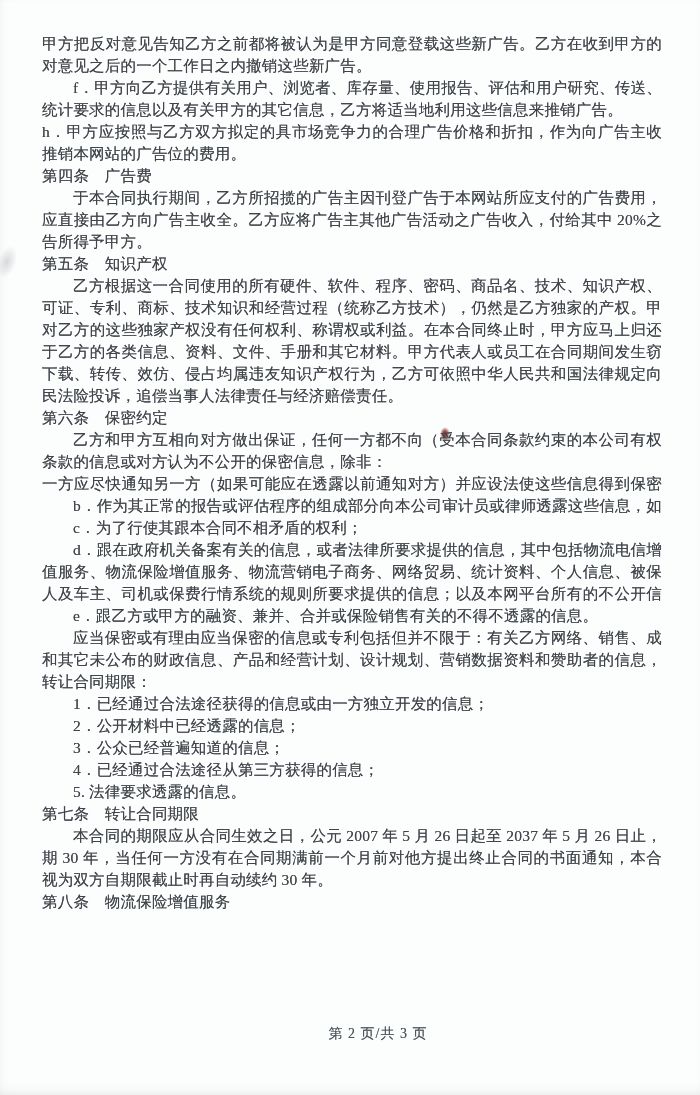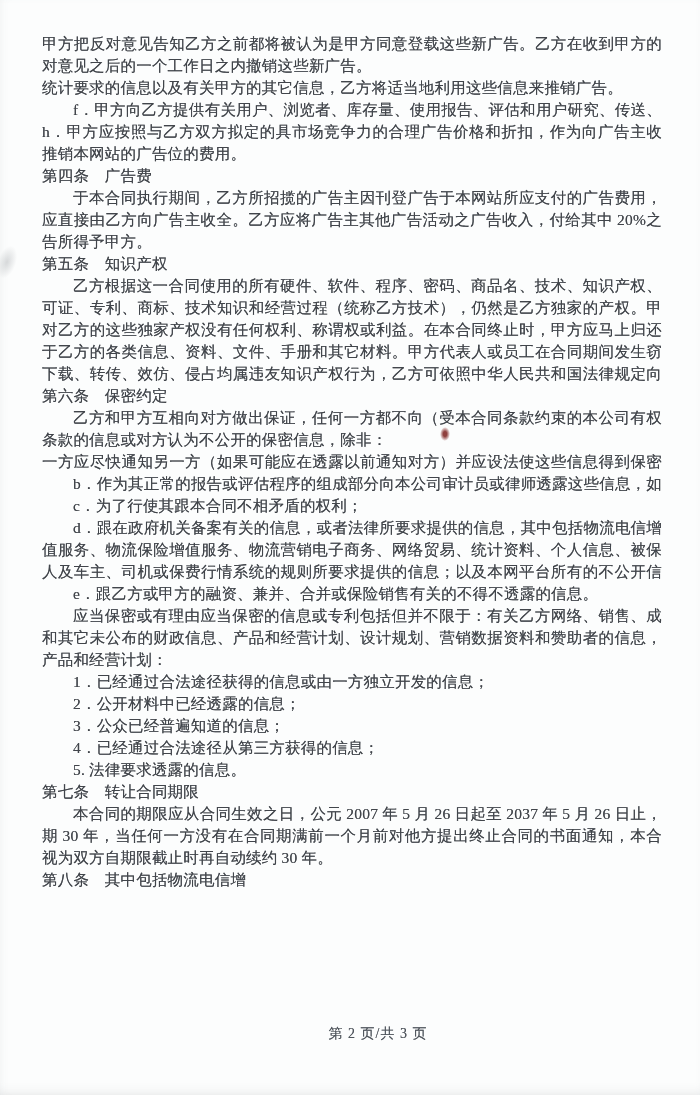--- a/index.html
+++ b/index.html
@@ -93,8 +93,8 @@
   <div class="body-text">
       <div class="line fill">甲方把反对意见告知乙方之前都将被认为是甲方同意登载这些新广告。乙方在收到甲方的反.</div>
       <div class="line">对意见之后的一个工作日之内撤销这些新广告。</div>
+      <div class="line fill" style="text-indent: 2em;">f．甲方向乙方提供有关用户、浏览者、库存量、使用报告、评估和用户研究、传送、</div>
       <div class="line">统计要求的信息以及有关甲方的其它信息，乙方将适当地利用这些信息来推销广告。</div>
-      <div class="line fill" style="text-indent: 2em;">f．甲方向乙方提供有关用户、浏览者、库存量、使用报告、评估和用户研究、传送、</div>
       <div class="line fill">h．甲方应按照与乙方双方拟定的具市场竞争力的合理广告价格和折扣，作为向广告主收取</div>
       <div class="line">推销本网站的广告位的费用。</div>
       <div class="line">第四条　广告费</div>

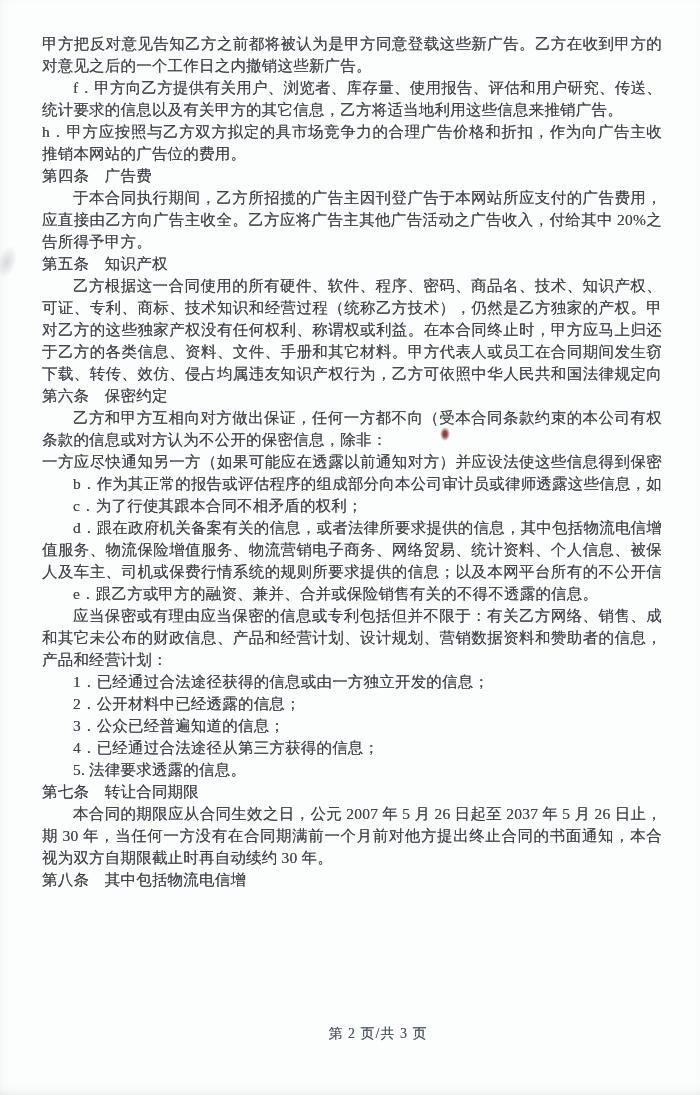--- a/index.html
+++ b/index.html
@@ -107,6 +107,7 @@
       <div class="line fill">对乙方的这些独家产权没有任何权利、称谓权或利益。在本合同终止时，甲方应马上归还属</div>
       <div class="line fill">于乙方的各类信息、资料、文件、手册和其它材料。甲方代表人或员工在合同期间发生窃取、</div>
       <div class="line fill">下载、转传、效仿、侵占均属违友知识产权行为，乙方可依照中华人民共和国法律规定向人</div>
+      <div class="line">民法险投诉，追偿当事人法律责任与经济赔偿责任。</div>
       <div class="line">第六条　保密约定</div>
       <div class="line fill" style="text-indent: 2em;">乙方和甲方互相向对方做出保证，任何一方都不向（受本合同条款约束的本公司有权知</div>
       <div class="line">条款的信息或对方认为不公开的保密信息，除非：</div>

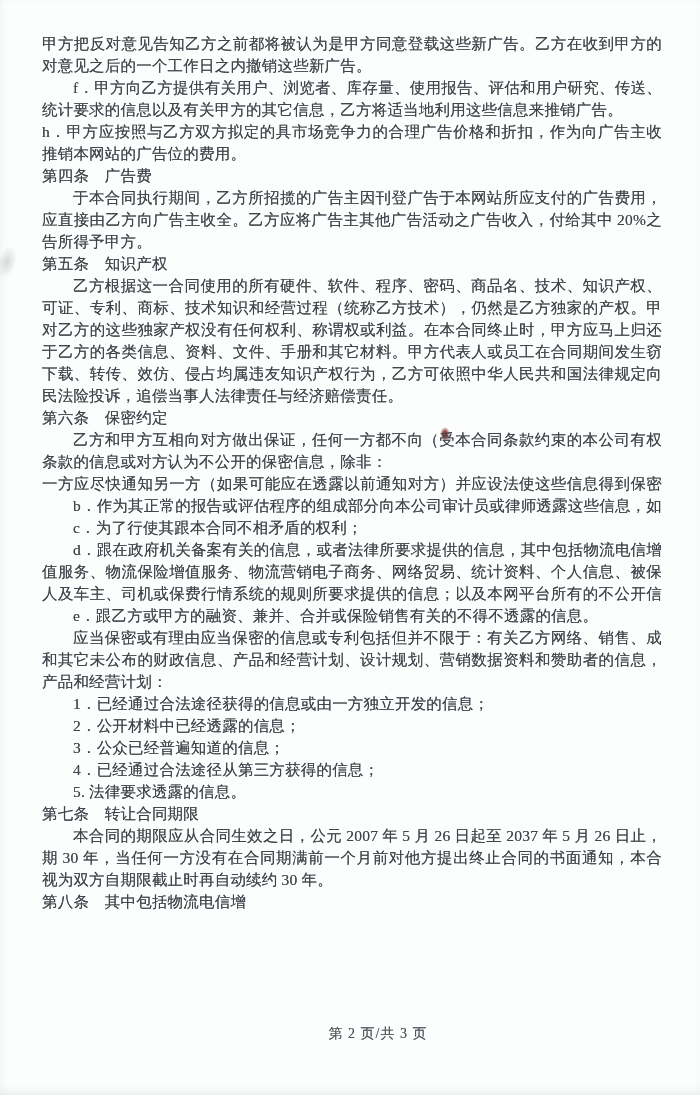--- a/index.html
+++ b/index.html
@@ -120,7 +120,7 @@
       <div class="line" style="text-indent: 2em;">e．跟乙方或甲方的融资、兼并、合并或保险销售有关的不得不透露的信息。</div>
       <div class="line fill" style="text-indent: 2em;">应当保密或有理由应当保密的信息或专利包括但并不限于：有关乙方网络、销售、成本</div>
       <div class="line fill">和其它未公布的财政信息、产品和经营计划、设计规划、营销数据资料和赞助者的信息，但</div>
-      <div class="line">产品和经营计划：</div>
+      <div class="line">转让合同期限：</div>
       <div class="line" style="text-indent: 2em;">1．已经通过合法途径获得的信息或由一方独立开发的信息；</div>
       <div class="line" style="text-indent: 2em;">2．公开材料中已经透露的信息；</div>
       <div class="line" style="text-indent: 2em;">3．公众已经普遍知道的信息；</div>

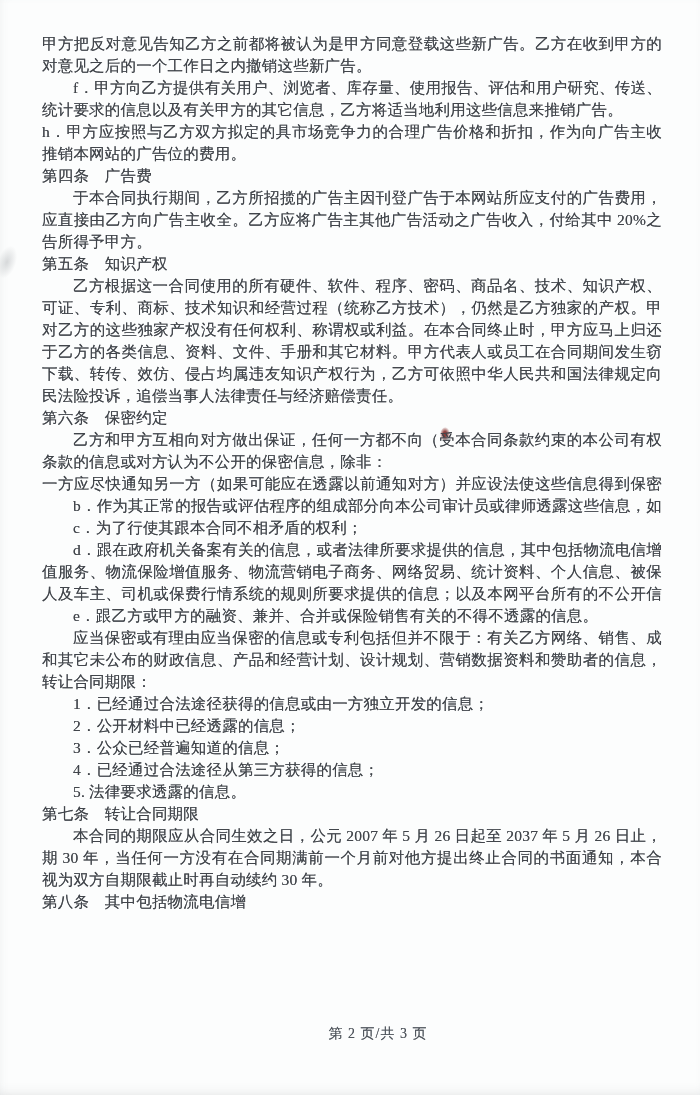--- a/index.html
+++ b/index.html
@@ -130,7 +130,7 @@
       <div class="line fill" style="text-indent: 2em;">本合同的期限应从合同生效之日，公元 2007 年 5 月 26 日起至 2037 年 5 月 26 日止，为</div>
       <div class="line fill">期 30 年，当任何一方没有在合同期满前一个月前对他方提出终止合同的书面通知，本合同</div>
       <div class="line">视为双方自期限截止时再自动续约 30 年。</div>
-      <div class="line">第八条　其中包括物流电信增</div>
+      <div class="line">第八条　物流保险增值服务</div>
     </div>
   <div class="footer">
     <span>第 2 页/共 3 页</span>

